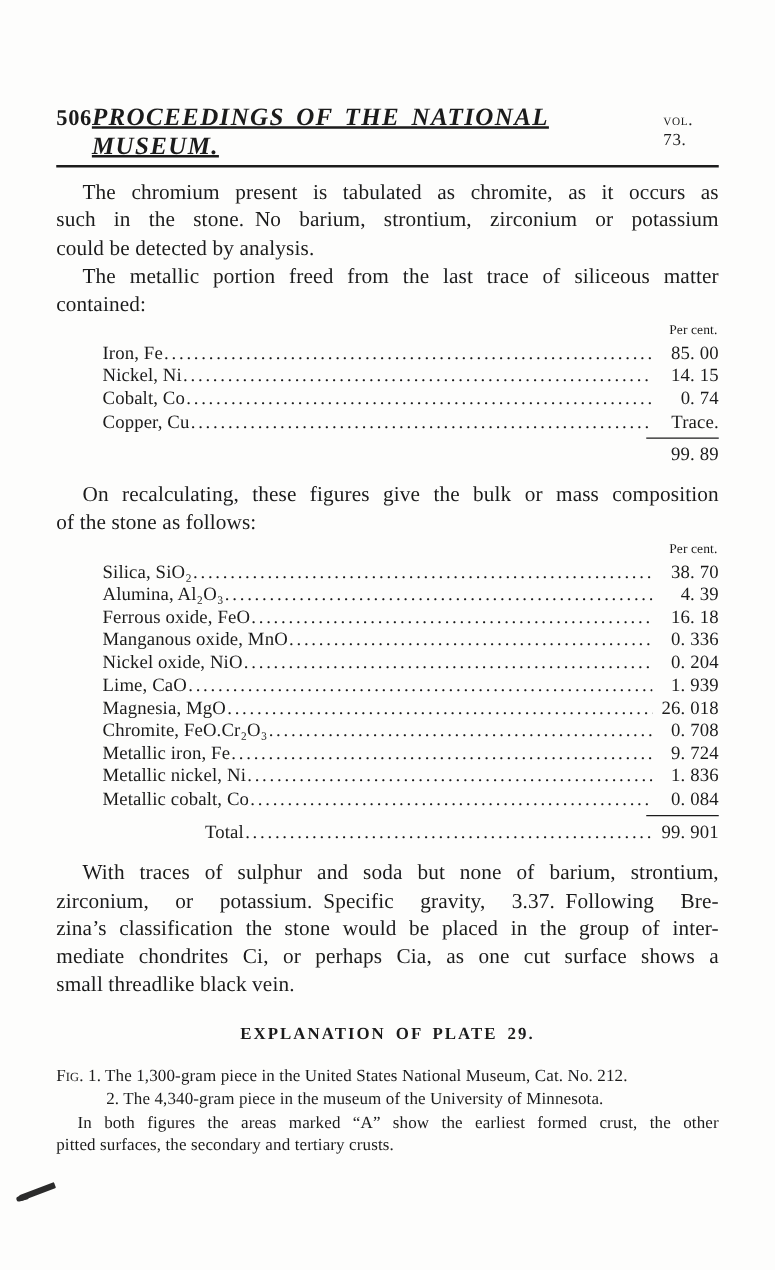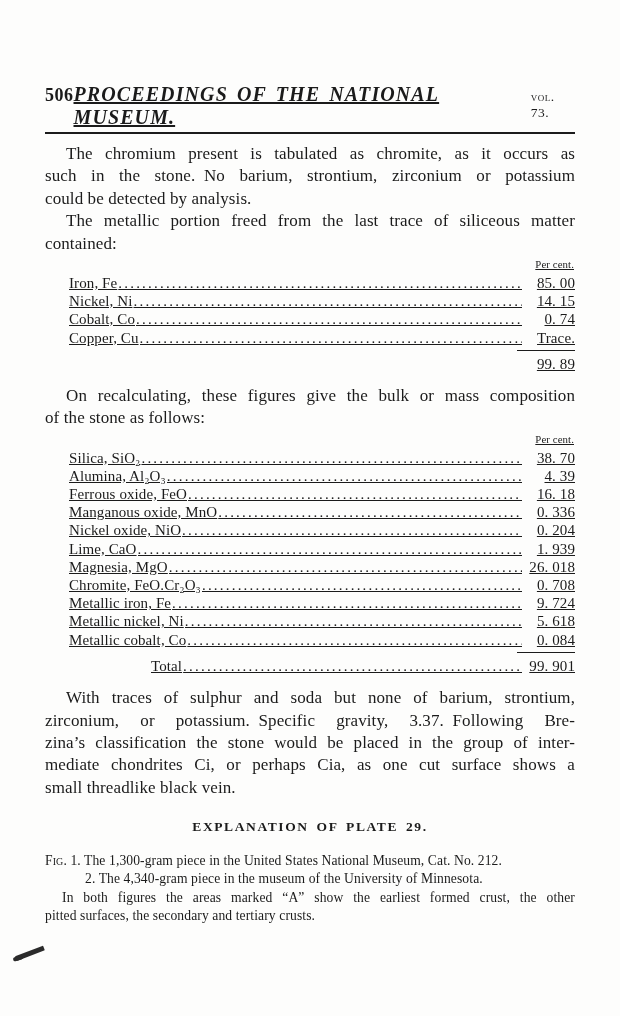--- a/index.html
+++ b/index.html
@@ -30,7 +30,7 @@
   .gap-m { margin-top:12px; }
 
   
-  .ptable { margin-left:24px; font-size:15px;text-decoration:underline; }
+  .ptable { margin-left:37px; font-size:15px; }
   .percent-label { font-size:10.8px; text-align:right; line-height:13px; margin:3px 1px 3px 0; }
   .trow { display:flex; align-items:flex-end; line-height:18.2px; }
   .tlabel { white-space:nowrap; }

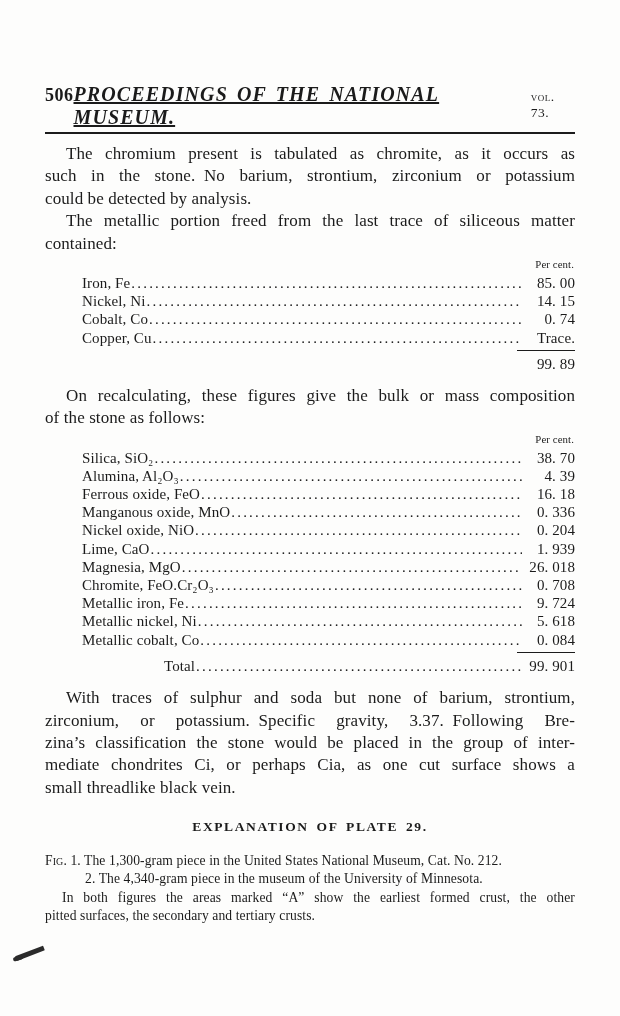--- a/index.html
+++ b/index.html
@@ -171,7 +171,7 @@
       <div class="trow">
         <span class="tlabel">Metallic nickel, Ni</span>
         <span class="leader"></span>
-        <span class="tval">5. 618</span>
+        <span class="tval">1. 836</span>
       </div>
       <div class="trow">
         <span class="tlabel">Metallic cobalt, Co</span>

